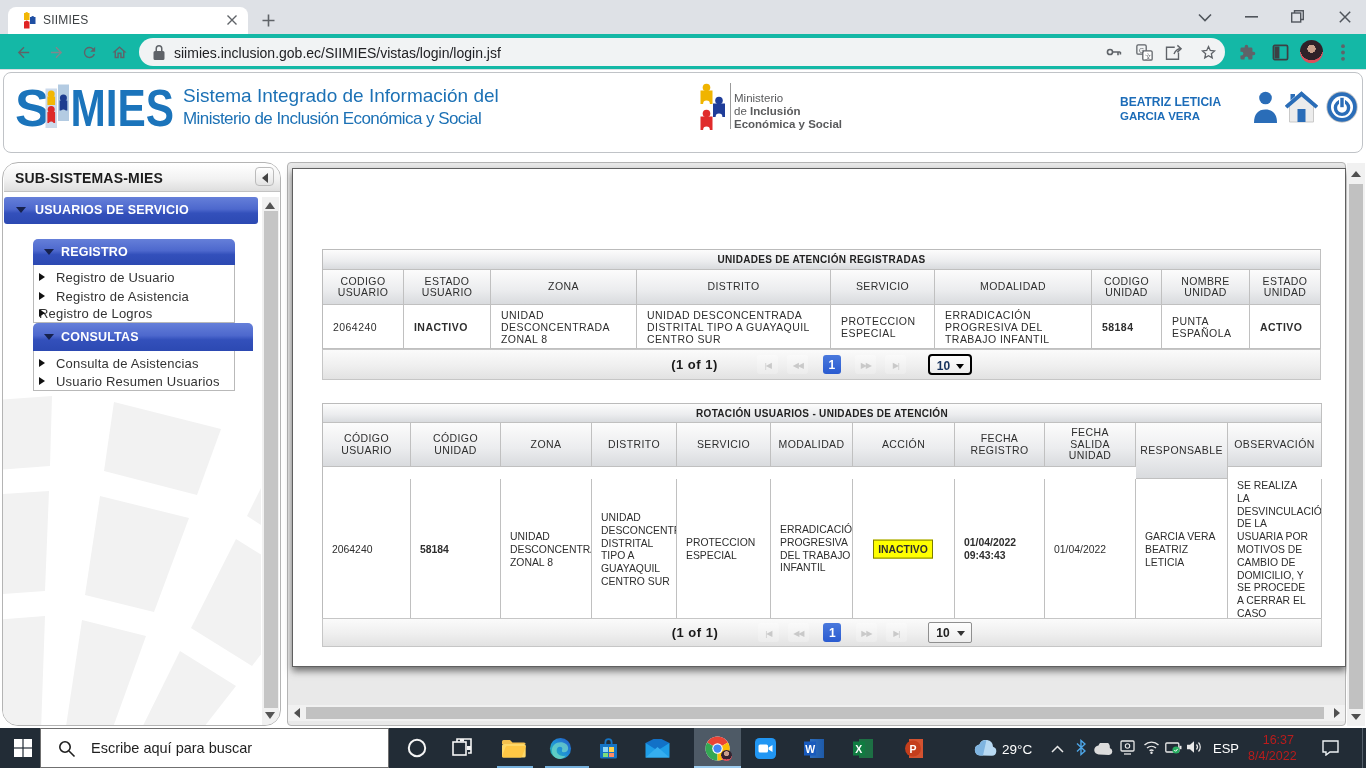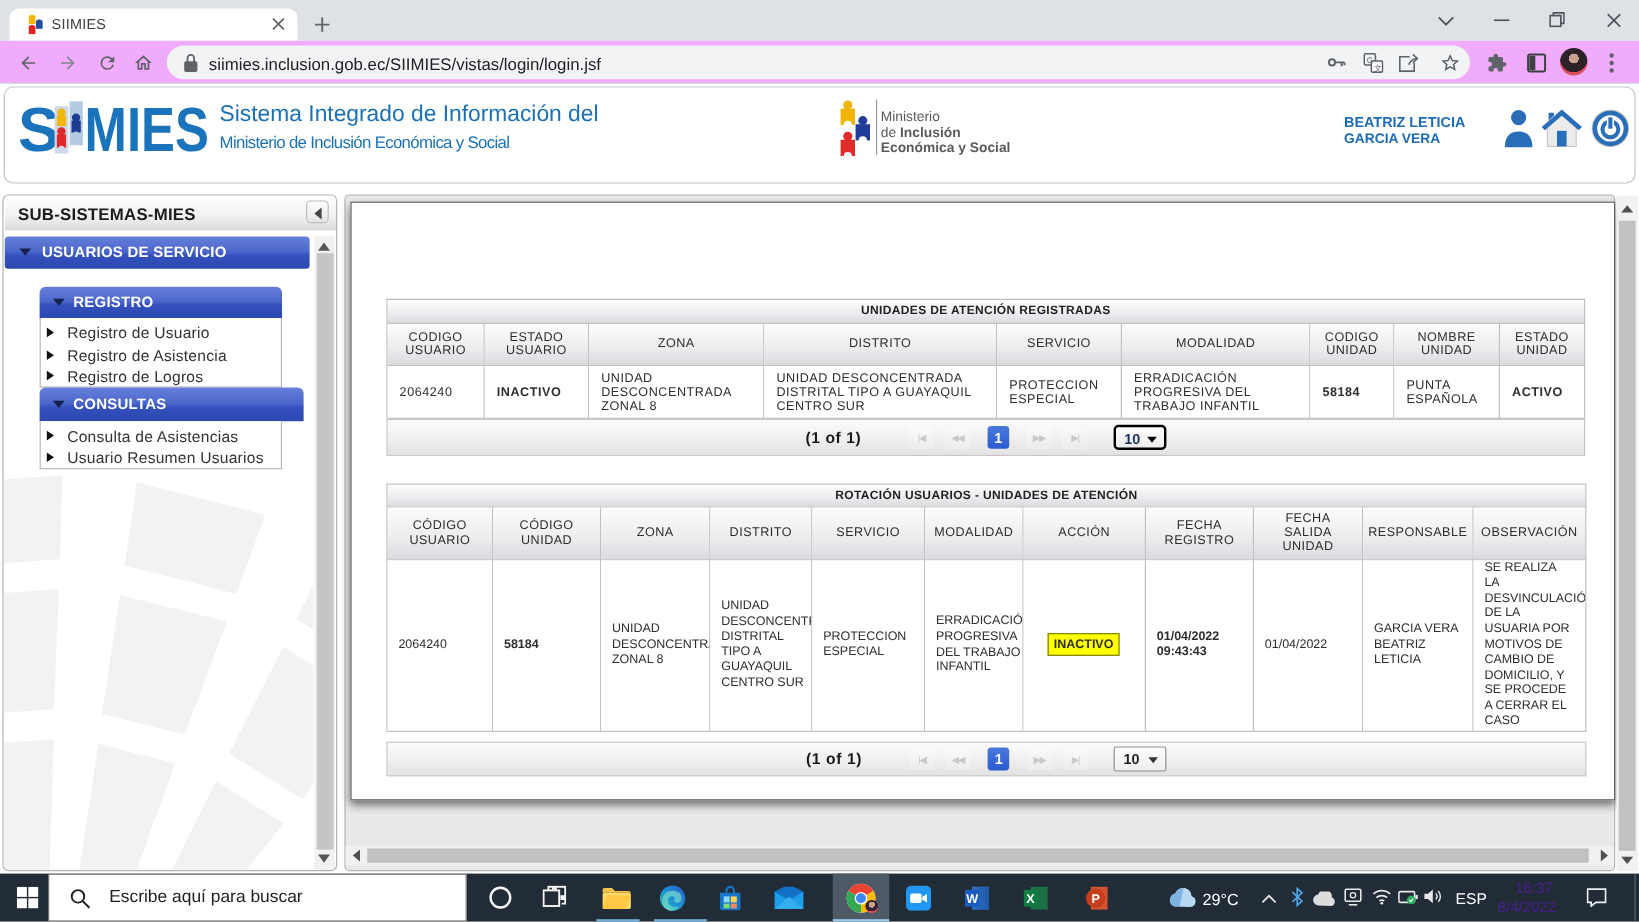--- a/index.html
+++ b/index.html
@@ -8,7 +8,7 @@
 #tabstrip{left:0;top:0;width:1366px;height:34px;background:#dee1e6}
 #tab{left:8px;top:7px;width:240px;height:27px;background:#fff;border-radius:8px 8px 0 0}
 #tabtitle{left:43px;top:13px;font-size:12px;color:#3c4043;letter-spacing:.2px}
-#toolbar{left:0;top:34px;width:1366px;height:36px;background:#f0abfc;border-bottom:1px solid #dadce0}
+#toolbar{left:0;top:34px;width:1366px;height:36px;background:#14b8a6;border-bottom:1px solid #dadce0}
 #omnibox{left:139px;top:4px;width:1086px;height:28px;background:#f1f3f4;border-radius:14px}
 #urltext{left:174px;top:11px;font-size:14px;color:#202124}
 .navic{color:#5f6368}

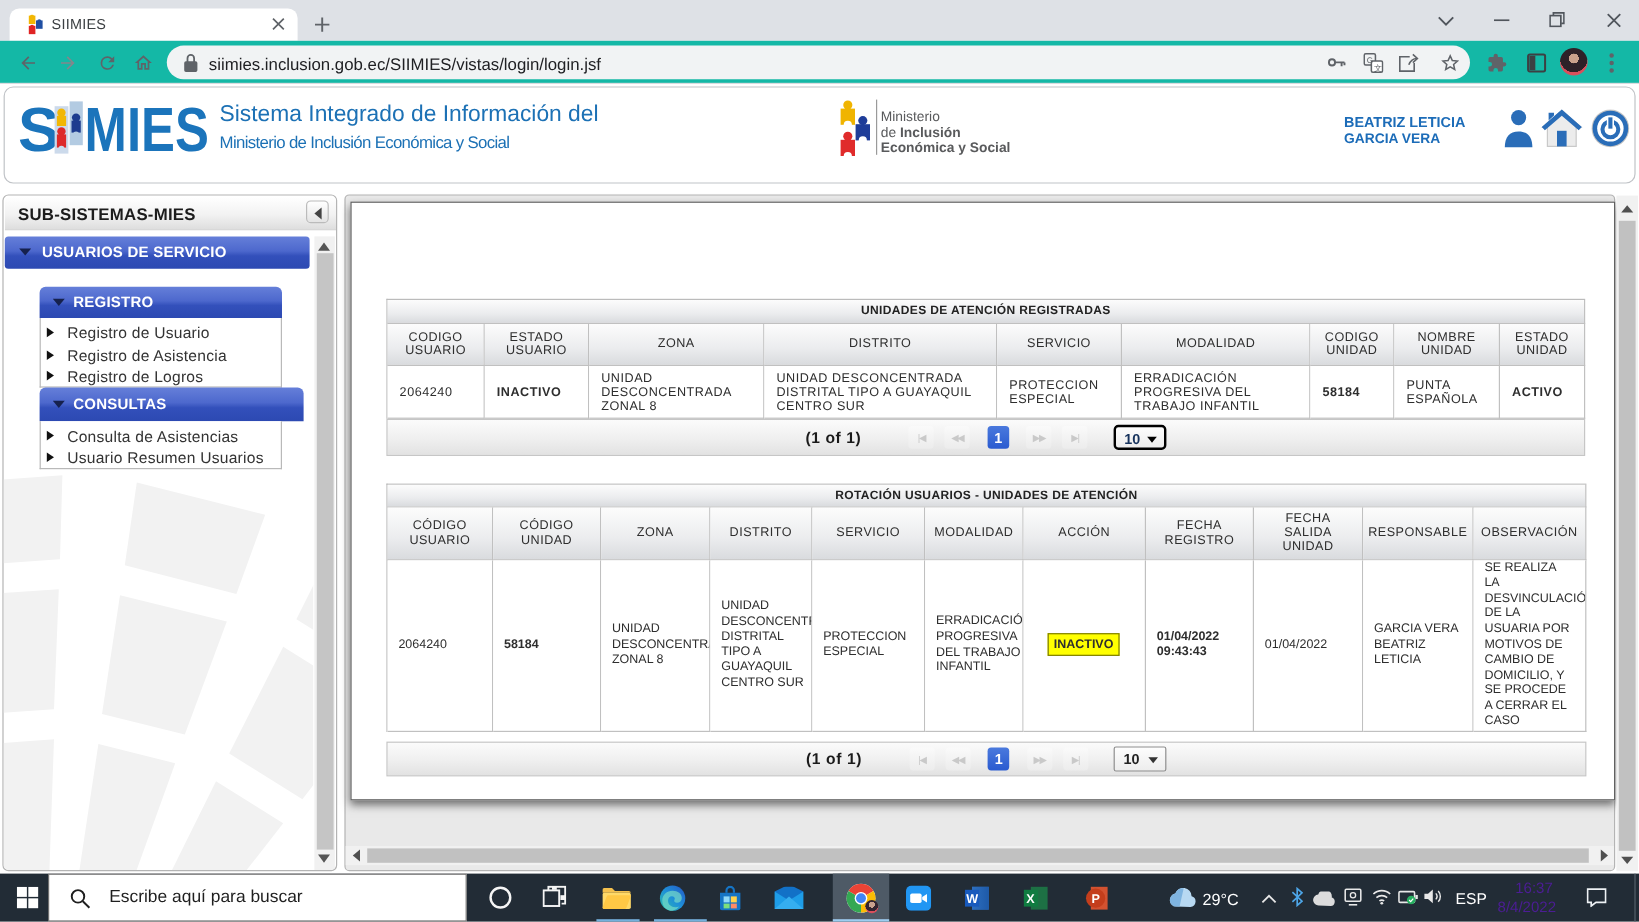--- a/index.html
+++ b/index.html
@@ -171,7 +171,7 @@
         <text x="0" y="0" font-family="Liberation Sans" font-weight="bold" font-size="52" fill="#1b74bb">MIES</text>
       </g>
 </svg>
-<div class="abs" id="tagline">Sistema Integrado de Información del<br><span style="font-size:14px;letter-spacing:-0.55px">Ministerio de Inclusión Económica y Social</span></div>
+<div class="abs" id="tagline">Sistema Integrado de Información del<br><span style="font-size:17px;letter-spacing:-0.55px">Ministerio de Inclusión Económica y Social</span></div>
 <svg class="abs" style="left:699px;top:82px" width="34" height="49" viewBox="0 0 34 49">
   <circle cx="7.5" cy="5.5" r="3.8" fill="#f0b400"></circle>
       <rect x="1.5" y="8.5" width="12" height="13.5" fill="#f0b400"></rect>

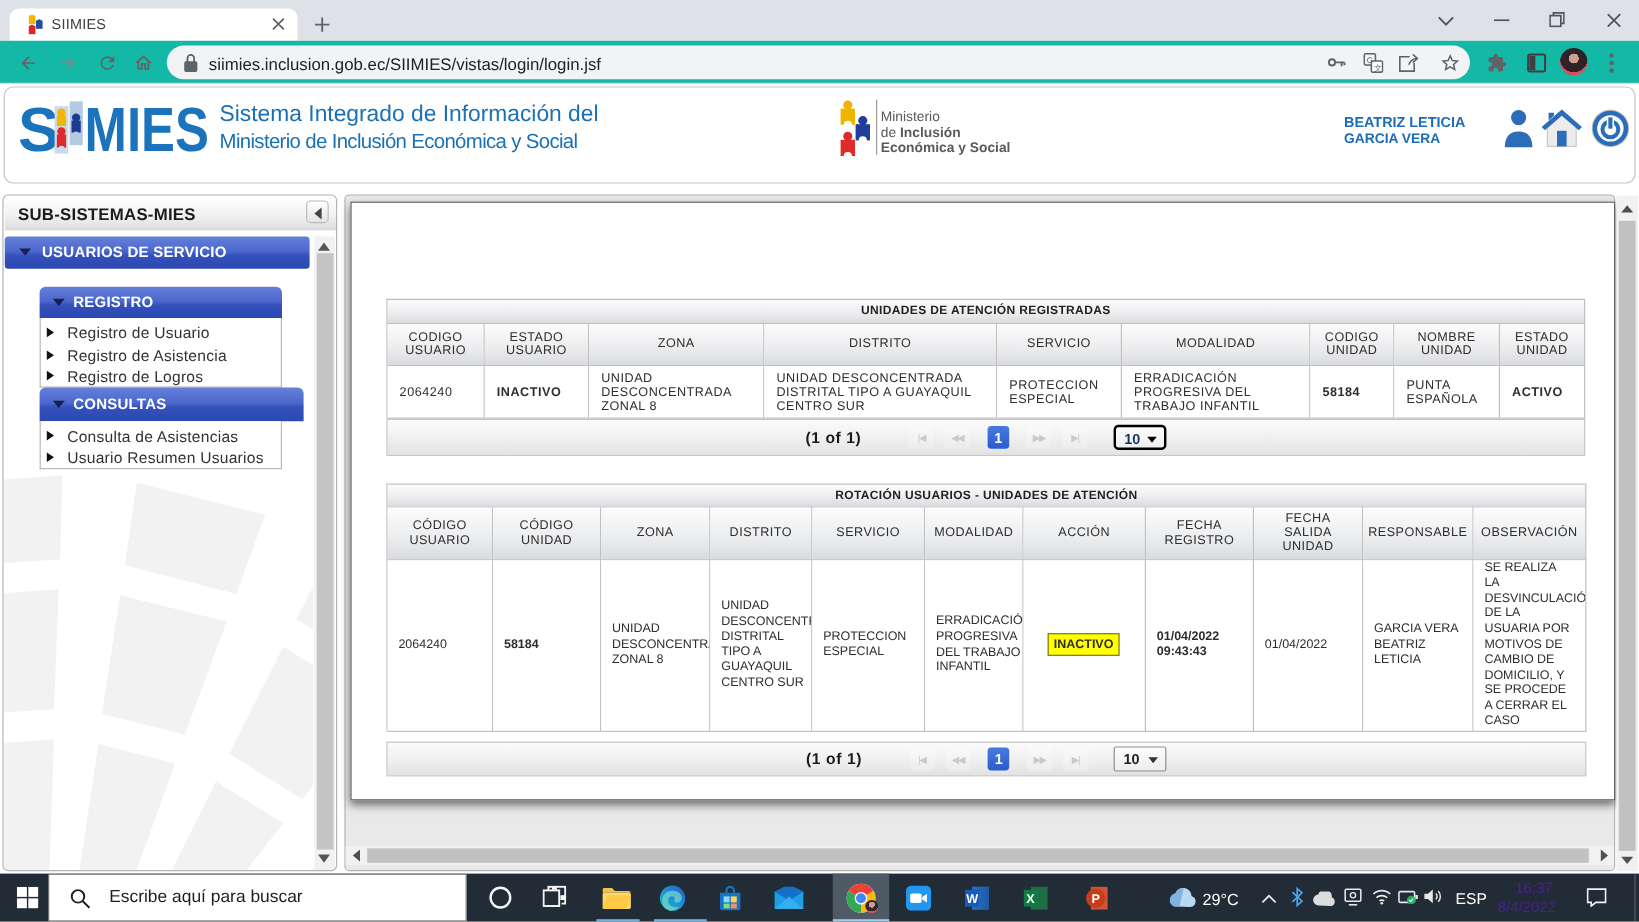--- a/index.html
+++ b/index.html
@@ -18,7 +18,7 @@
 #minlogo-text{left:734px;top:92px;font-size:11.5px;line-height:12.8px;color:#595a5c}
 #username{left:1120px;top:95px;width:125px;text-align:left;color:#1c6cb8}
 
-#sidebar{left:2px;top:162px;width:279px;height:564px;background:#fff;border:1px solid #b4b4b4;border-radius:5px;overflow:hidden}
+#sidebar{left:2px;top:162px;width:279px;height:564px;background:#fff;border:1px solid #b4b4b4;border-radius:16px;overflow:hidden}
 #sbhead{left:1px;top:1px;width:277px;height:28px;background:linear-gradient(#ffffff,#f2f2f2 55%,#dedede);border-bottom:1px solid #c2c2c2;border-radius:5px 5px 0 0}
 #sbhead span{position:absolute;left:11px;top:6px;font-size:14px;font-weight:bold;color:#1c1c1c;letter-spacing:.2px}
 #sbcollapse{left:252px;top:4px;width:19px;height:19px;border:1px solid #bbb;border-radius:4px;background:linear-gradient(#fff,#e4e4e4)}

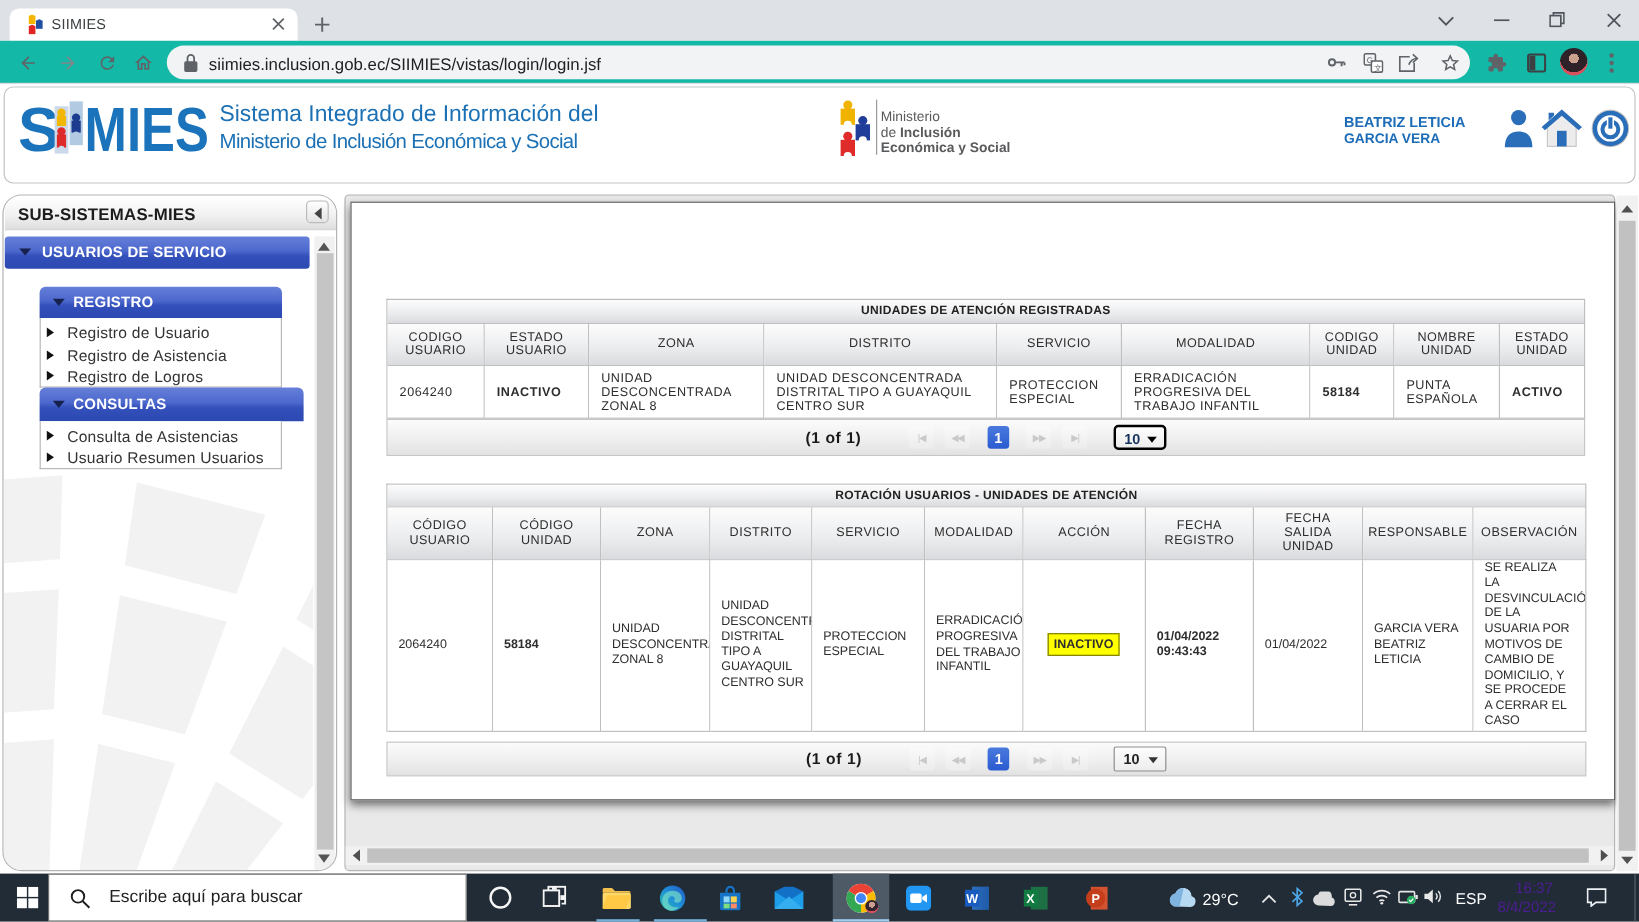--- a/index.html
+++ b/index.html
@@ -247,7 +247,7 @@
     <div class="abs" style="left:0;top:26px;width:202px;height:58px;background:#fff;border:1px solid #b9b9b9;border-top:none"></div>
     <div class="abs menuitem" style="left:6px;top:31px"><span class="abs blktri" style="left:0;top:3px"></span><span style="margin-left:17px">Registro de Usuario</span></div>
     <div class="abs menuitem" style="left:6px;top:49.5px"><span class="abs blktri" style="left:0;top:3px"></span><span style="margin-left:17px">Registro de Asistencia</span></div>
-    <div class="abs menuitem" style="left:6px;top:67px"><span class="abs blktri" style="left:0;top:3px"></span><span style="margin-left:17px">Registro de Logros</span></div>
+    <div class="abs menuitem" style="left:6px;top:67px"><span class="abs blktri" style="left:0;top:3px"></span><span style="">Registro de Logros</span></div>
     <div class="abs bluebar" style="left:0;top:84px;width:220px;height:28px;border-radius:5px 5px 0 0;font-size:12.5px;letter-spacing:.2px">
           <div class="abs wtri" style="left:11px;top:11px"></div>
           <span class="abs" style="left:28px;top:7px">CONSULTAS</span>

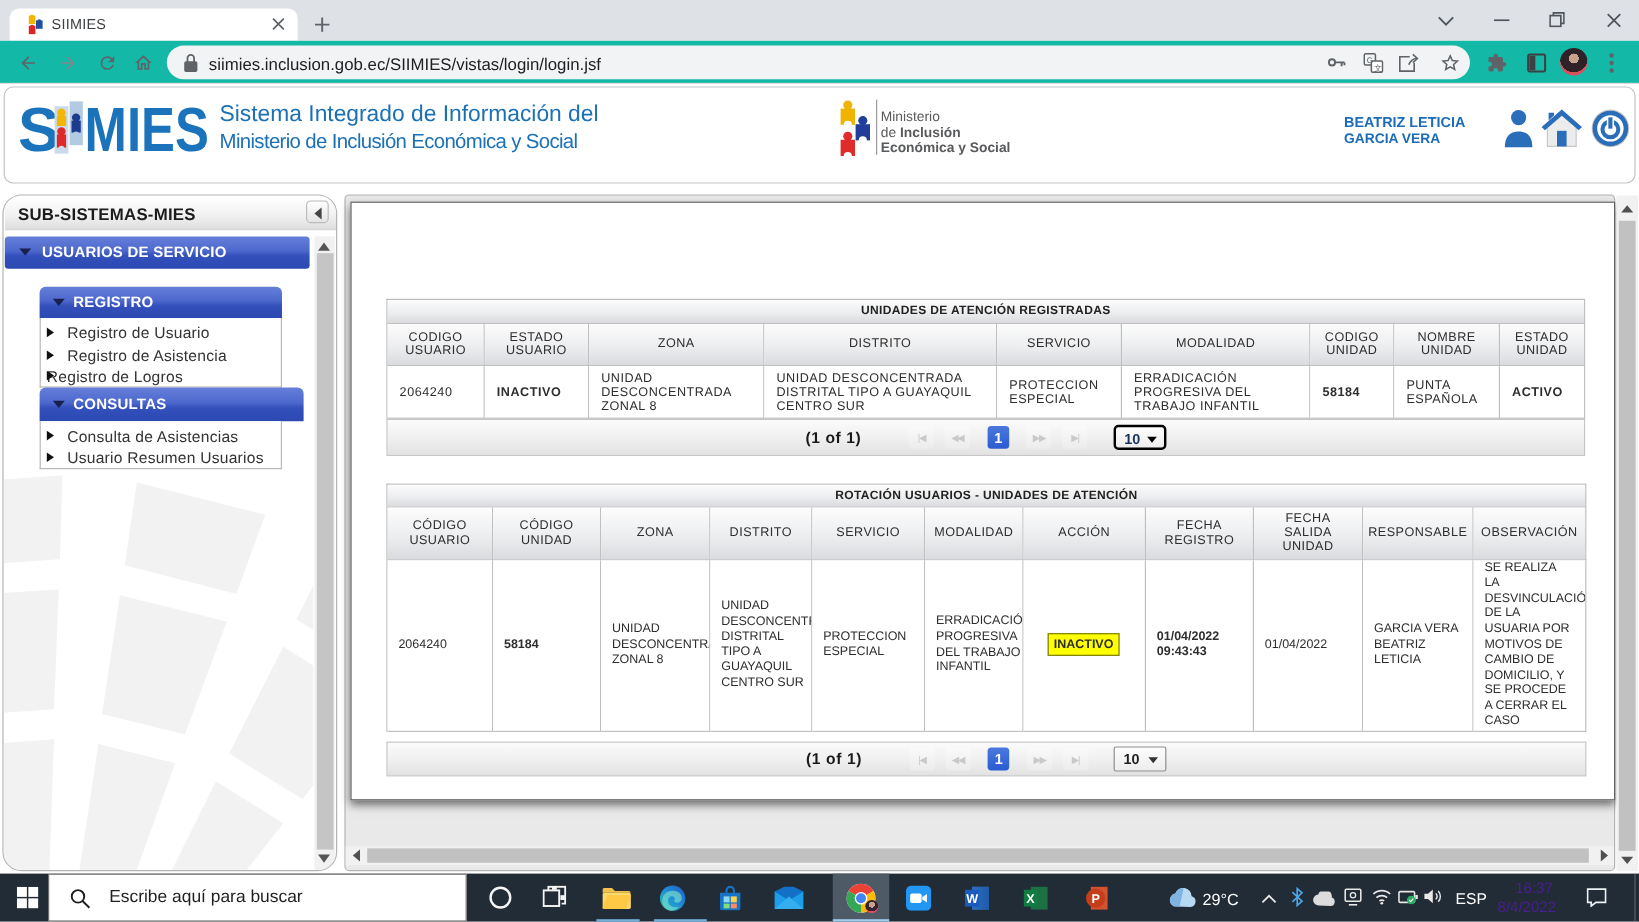--- a/index.html
+++ b/index.html
@@ -346,7 +346,7 @@
 <div class="tc th" style="width:102px;height:44px">ACCIÓN</div>
 <div class="tc th" style="width:90px;height:44px">FECHA<br>REGISTRO</div>
 <div class="tc th" style="width:91px;height:44px">FECHA<br>SALIDA<br>UNIDAD</div>
-<div class="tc th" style="width:92px;height:44px">RESPONSABLE</div>
+<div class="tc th" style="width:92px;height:56px">RESPONSABLE</div>
 <div class="tc th" style="width:94px;height:44px">OBSERVACIÓN</div>
 </div>
 <div class="tr">

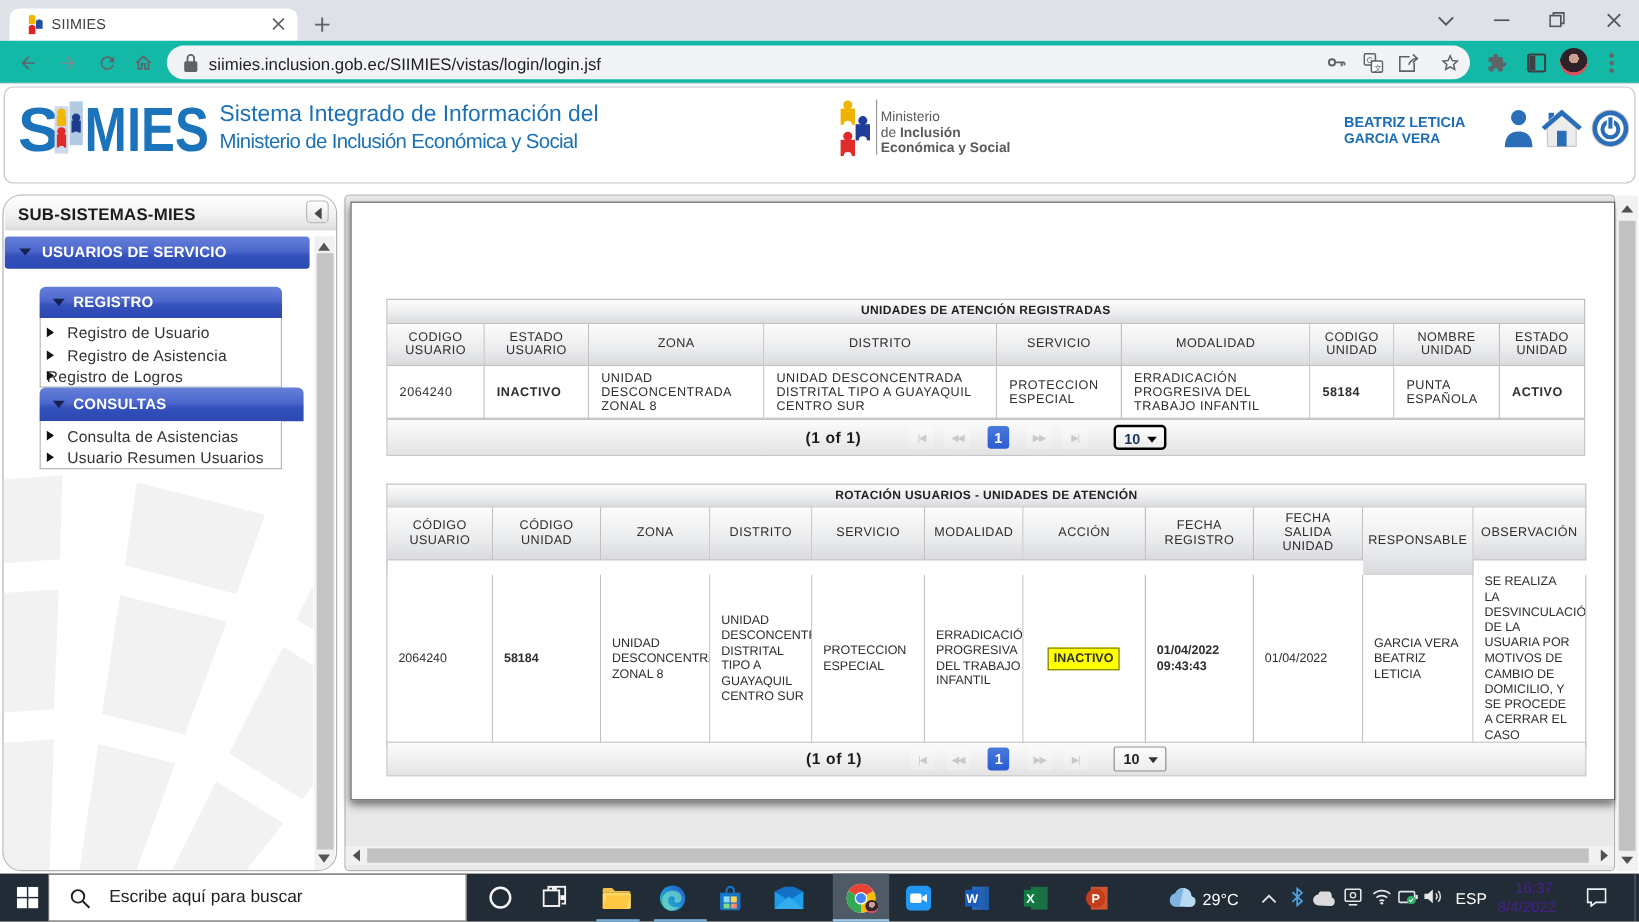--- a/index.html
+++ b/index.html
@@ -555,7 +555,7 @@
       </g>
     </svg>
 <span class="abs" style="left:1213px;top:741px;font-size:13px;color:#fff">ESP</span>
-<div class="abs" style="left:1248px;top:733px;width:46px;text-align:right;font-size:12.5px;color:#4c1d95;line-height:15.5px">16:37<br>8/4/2022</div>
+<div class="abs" style="left:1248px;top:733px;width:46px;text-align:right;font-size:12.5px;color:#b91c1c;line-height:15.5px">16:37<br>8/4/2022</div>
 <svg class="abs" style="left:1322px;top:740px" width="17" height="16" viewBox="0 0 17 16">
       <path d="M1 1h15v11h-8l-4 3v-3H1z" fill="none" stroke="#eef2f5" stroke-width="1.4"></path>
     </svg>

